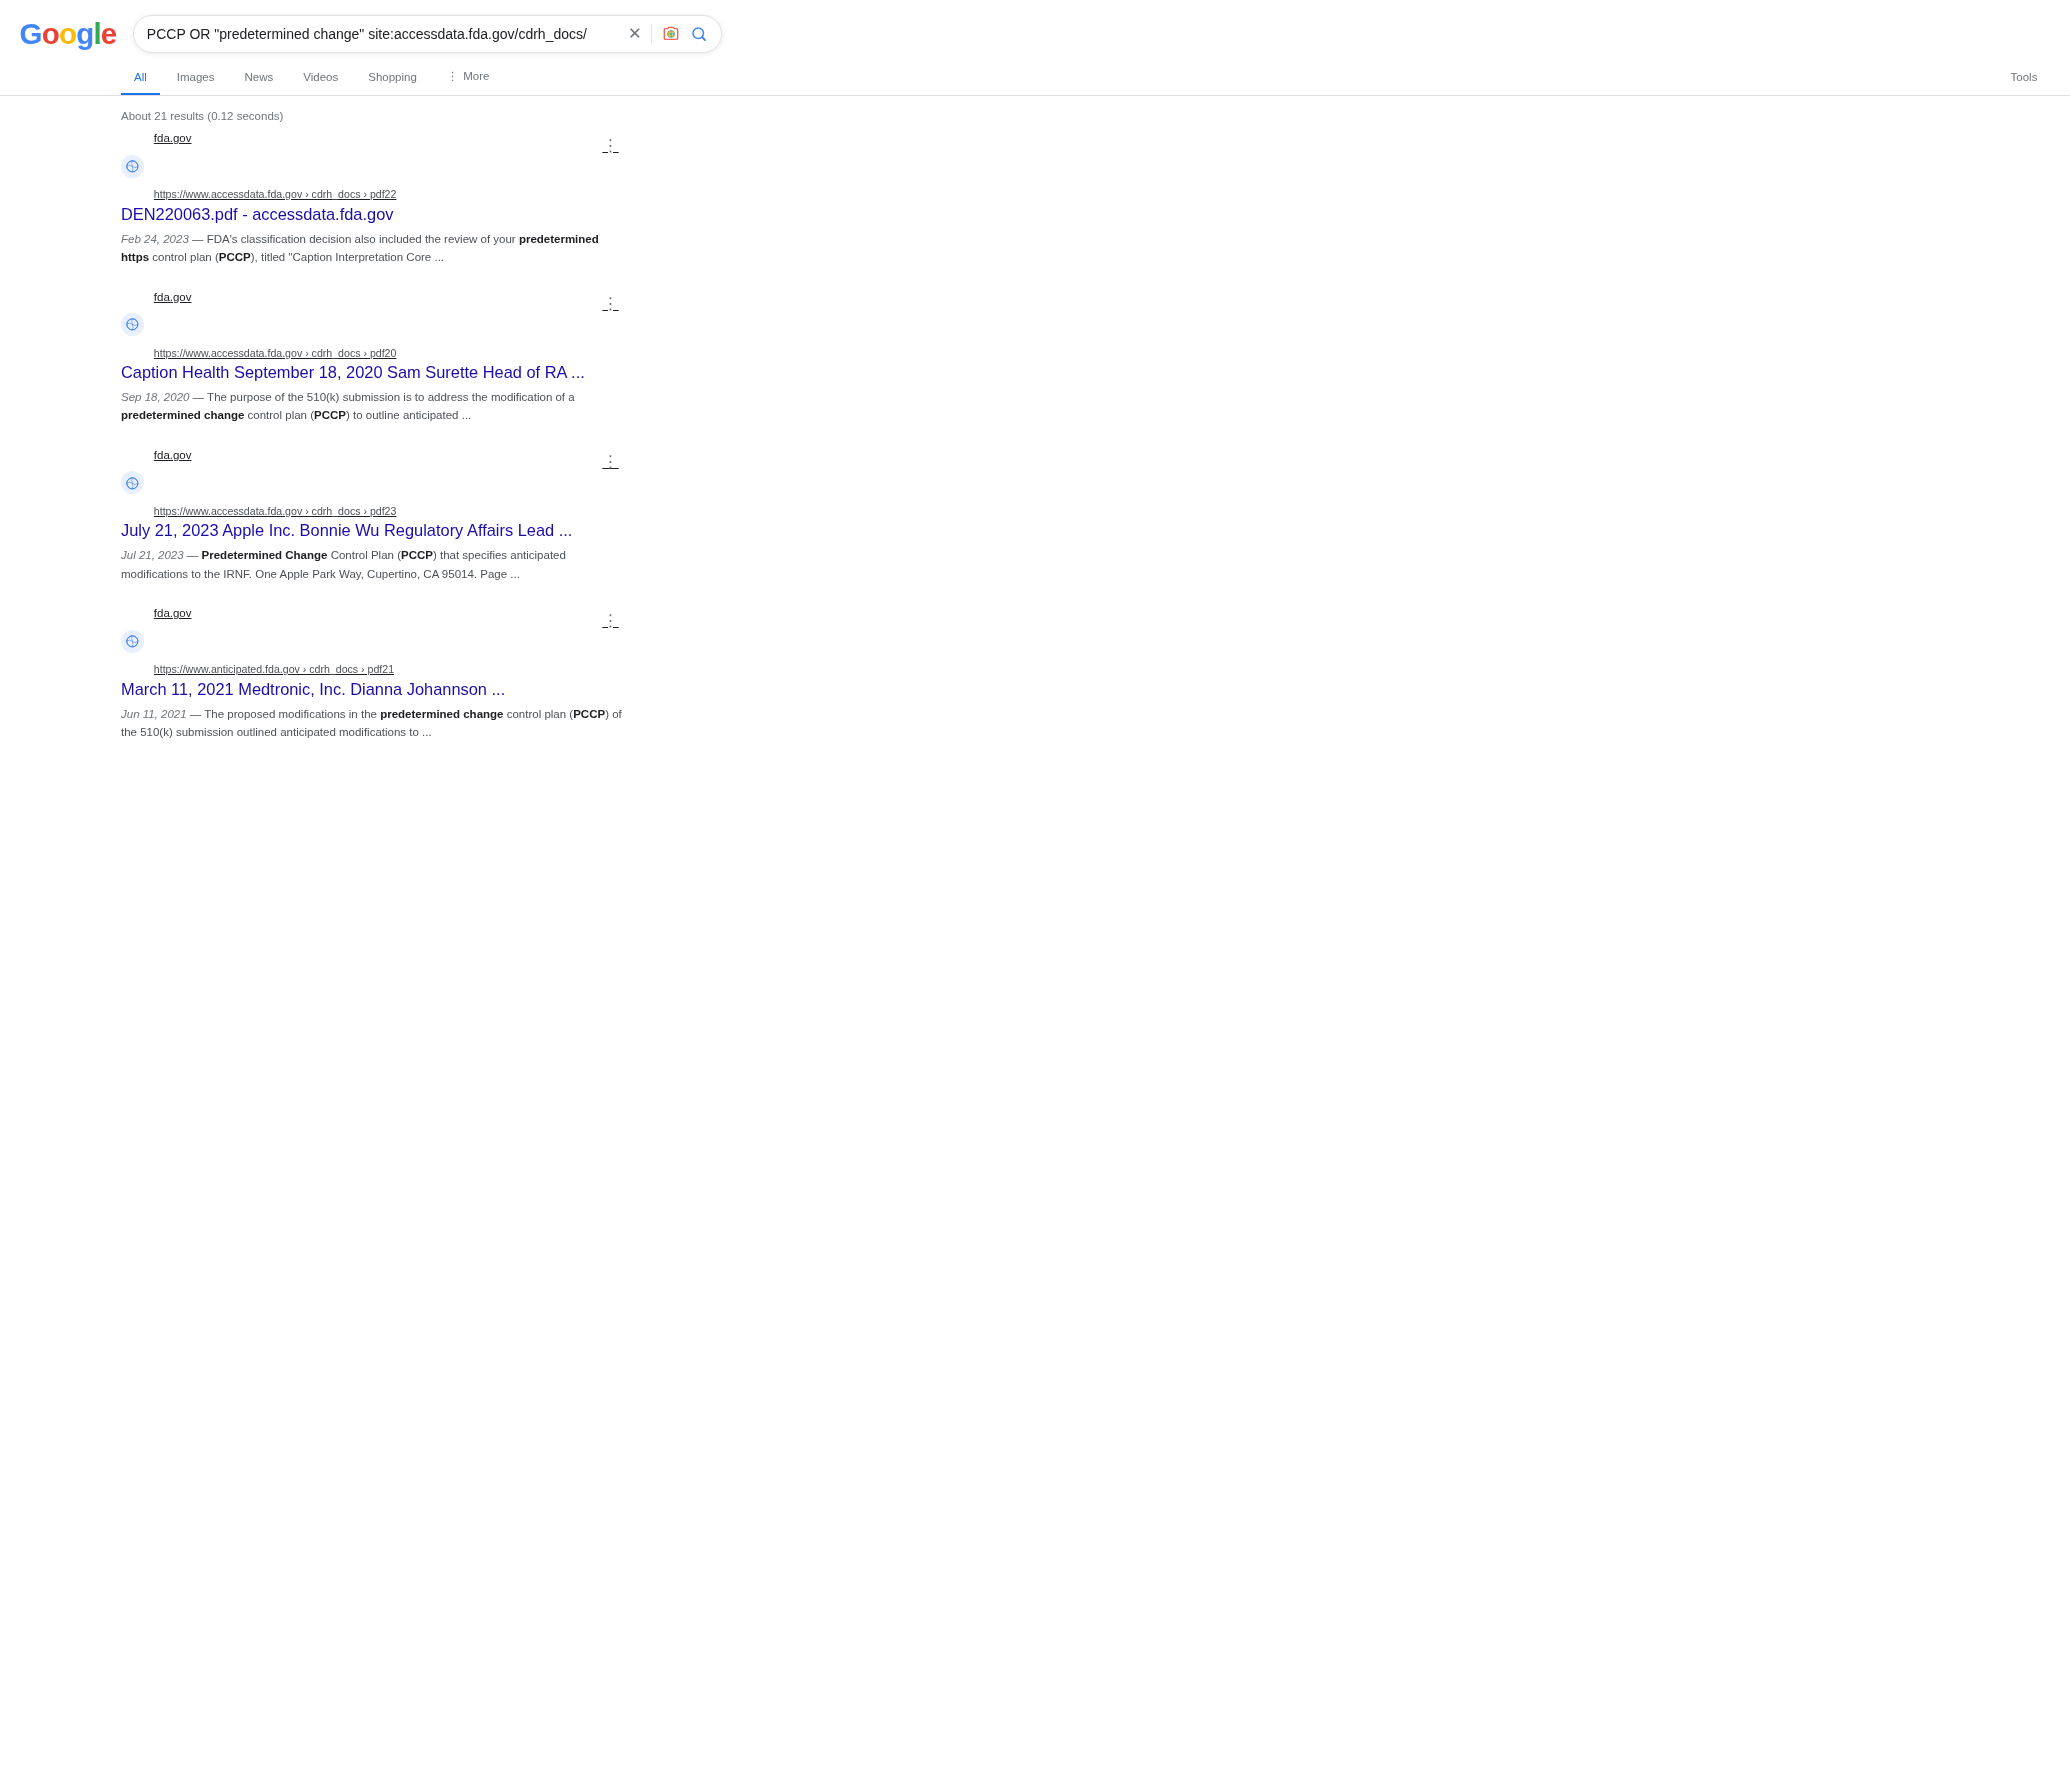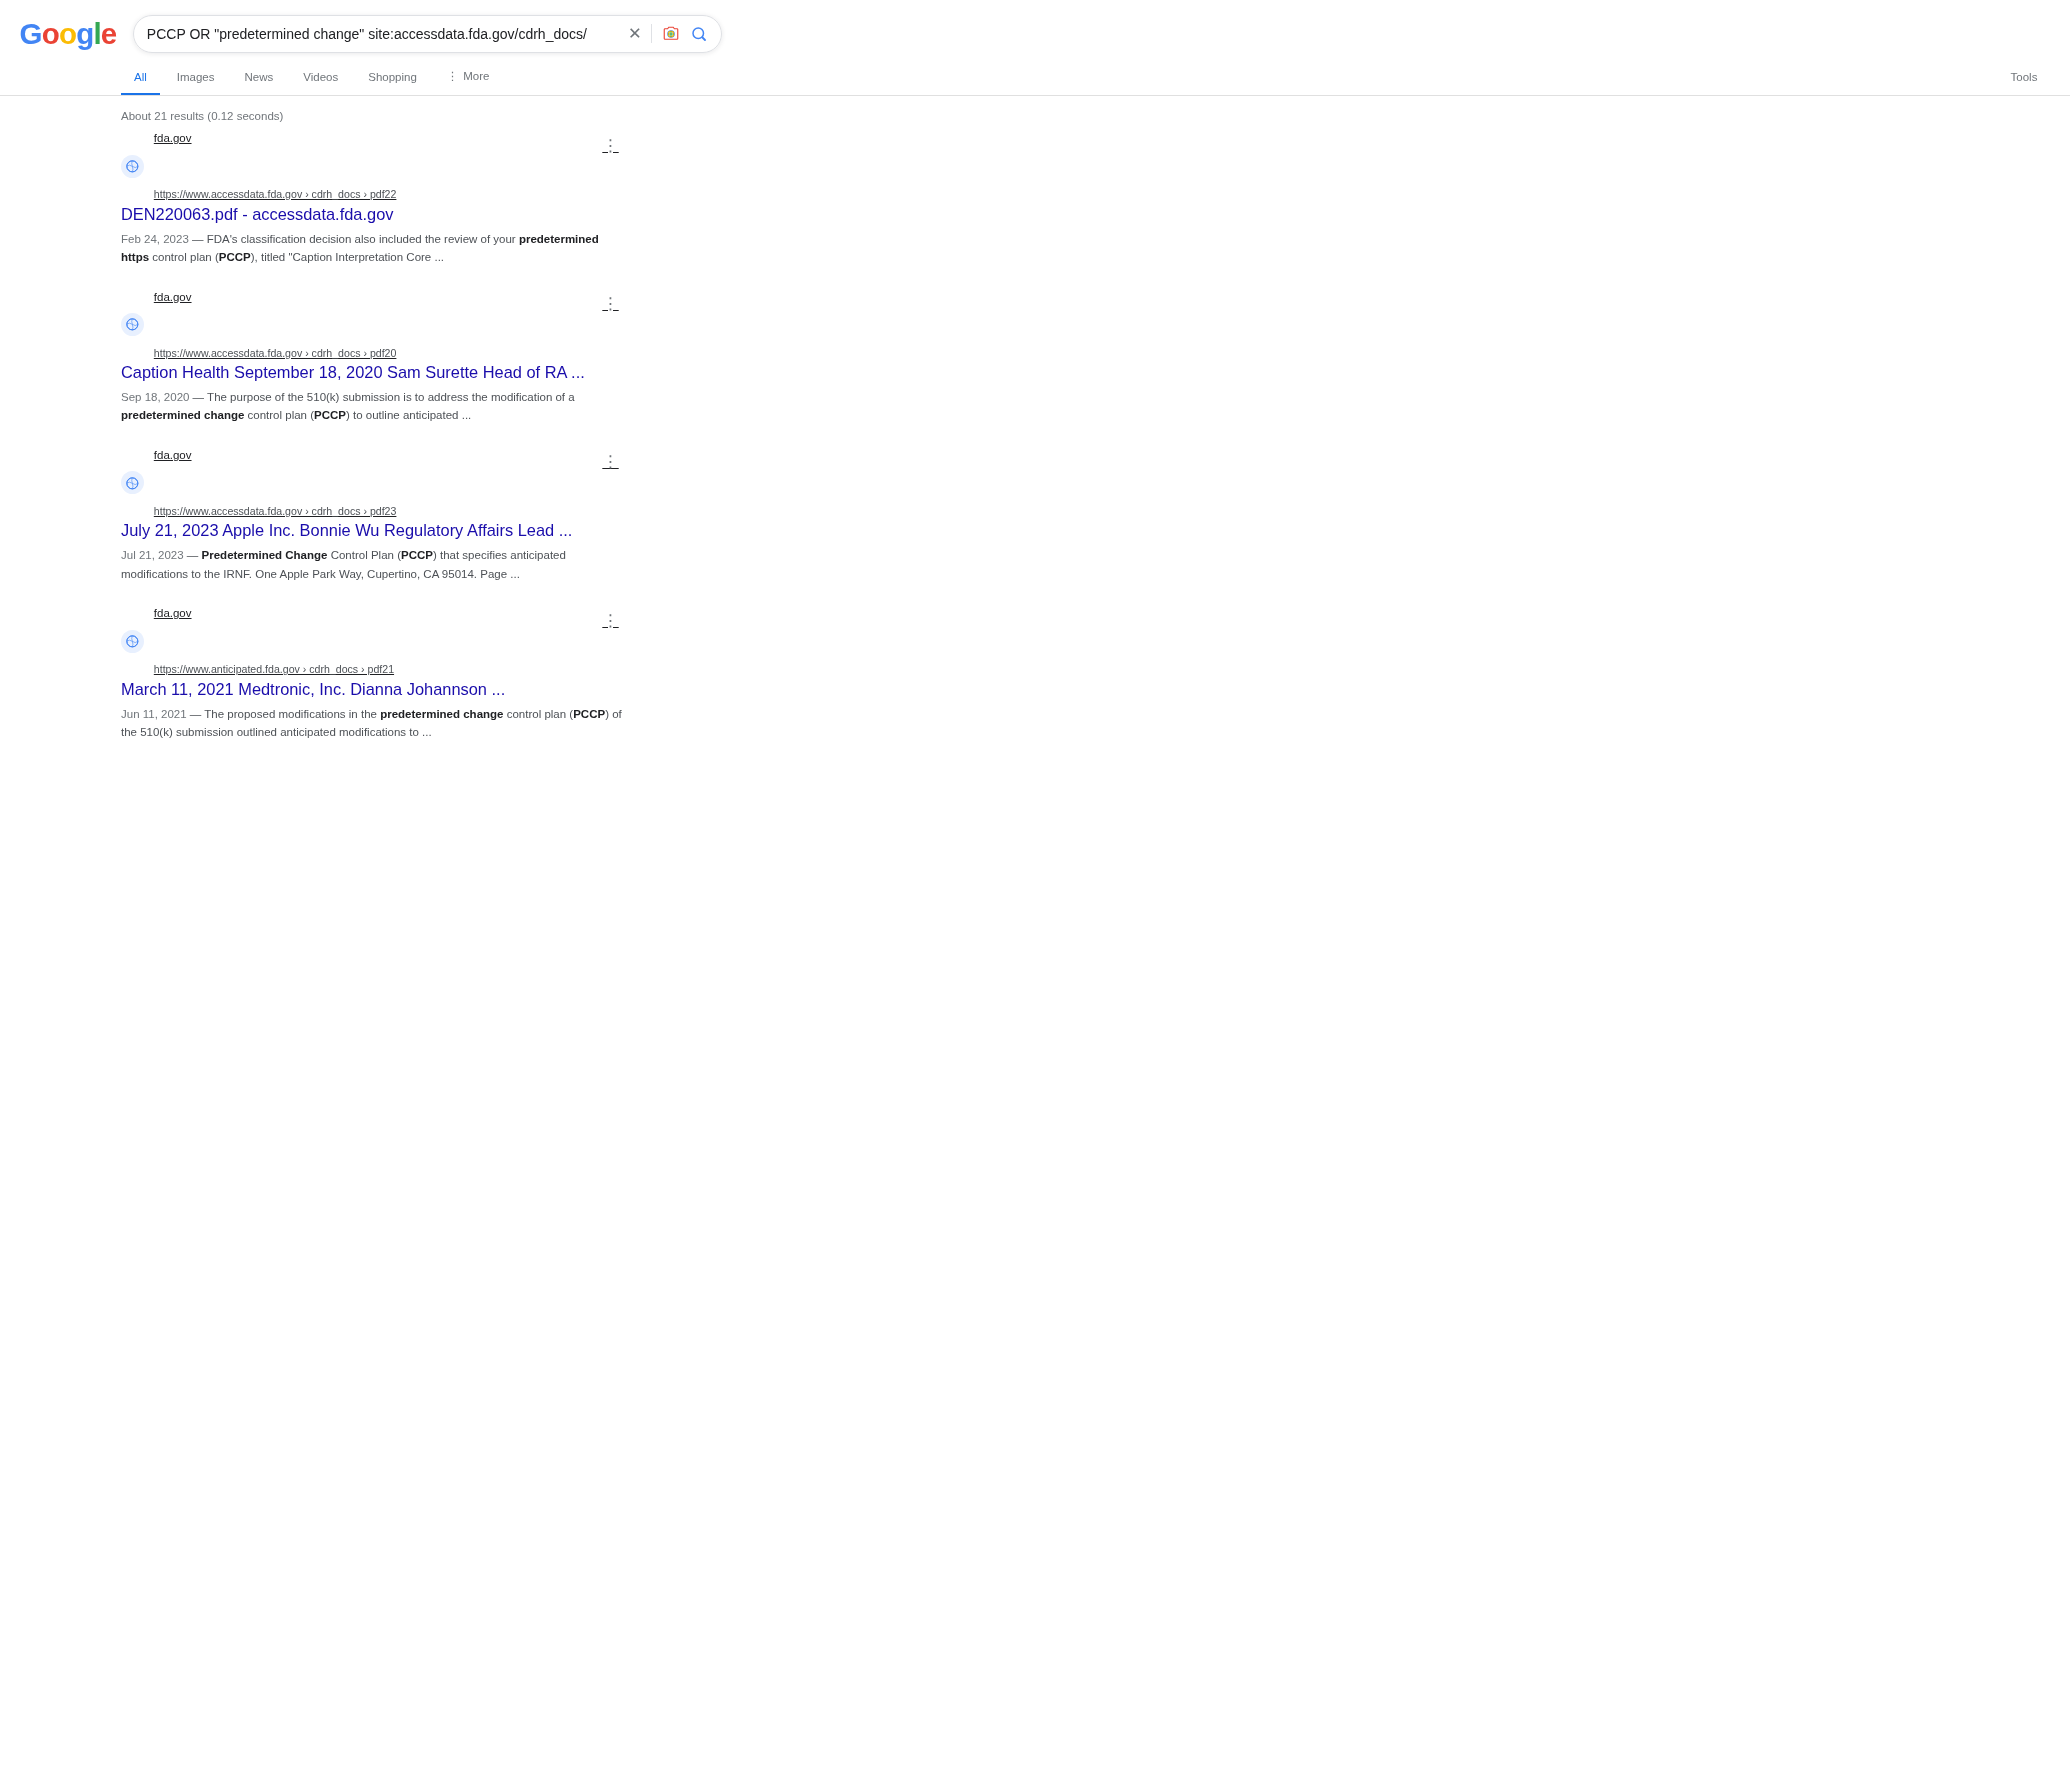--- a/index.html
+++ b/index.html
@@ -196,6 +196,7 @@
     }
     .result-snippet .date {
       color: #70757a;
+      font-style: italic;
     }
   </style>
 </head>

